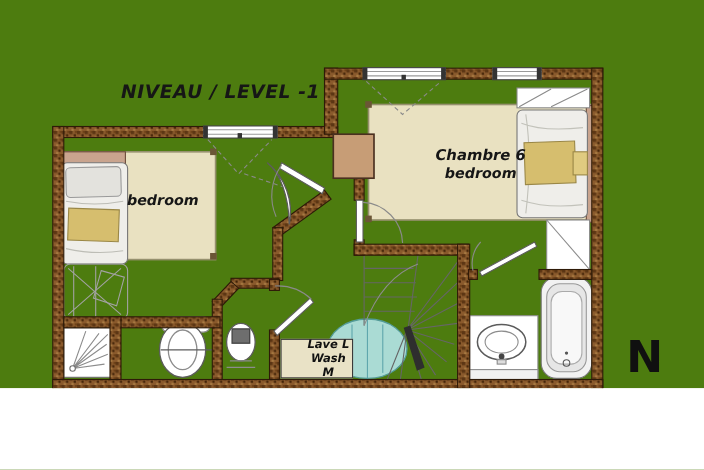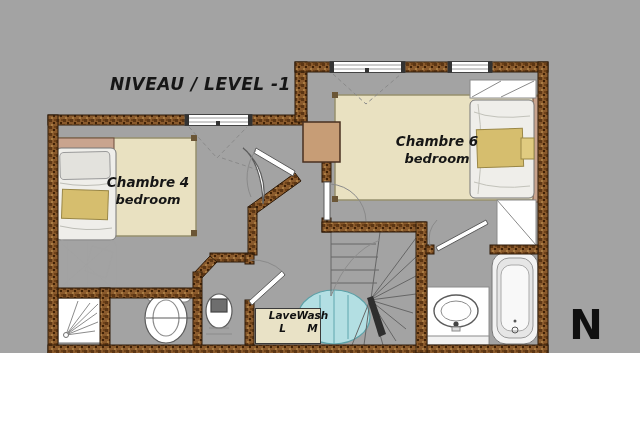--- a/index.html
+++ b/index.html
@@ -3,7 +3,7 @@
 <meta charset="utf-8">
 <style>
   html,body{margin:0;padding:0;background:#ffffff;}
-  #stage{position:relative;width:640px;height:353px;background:#a3a3a3;overflow:hidden;
+  #stage{position:relative;width:640px;height:353px;background:#4d7c0f;overflow:hidden;
          font-family:"DejaVu Sans","Liberation Sans",sans-serif;}
   #plan-svg{position:absolute;left:0;top:0;}
   .label{position:absolute;font-style:italic;font-weight:bold;color:#161616;text-align:center;

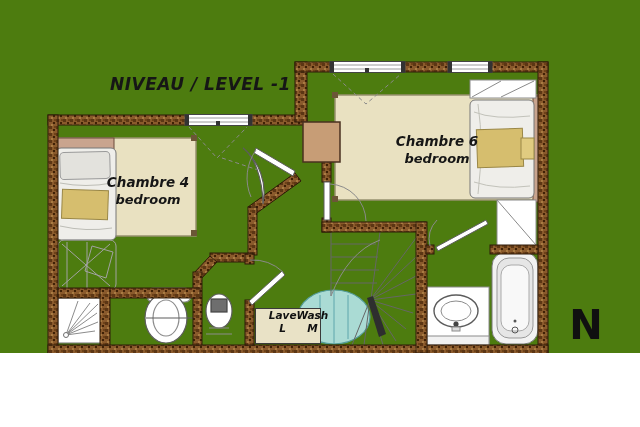--- a/index.html
+++ b/index.html
@@ -207,7 +207,6 @@
 <div class="label title">NIVEAU / LEVEL -1</div>
 
 <div class="label room-label c4">
-  <div class="fr">Chambre 4</div>
   <div class="en">bedroom</div>
 </div>
 

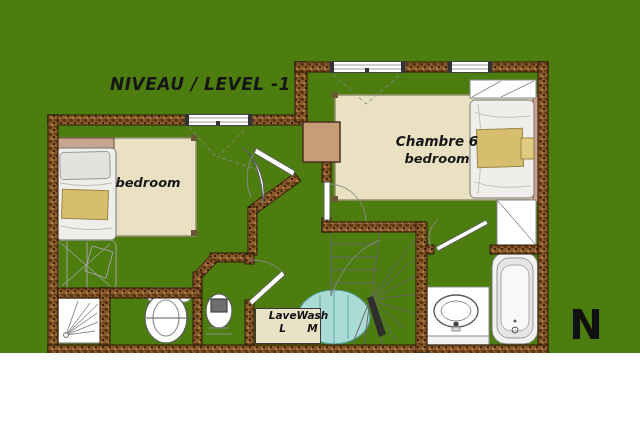--- a/index.html
+++ b/index.html
@@ -15,7 +15,7 @@
   .c4{left:88px;top:174px;width:120px;}
   .c3{left:377px;top:133px;width:120px;}
   .lave-box{position:absolute;left:255px;top:308px;width:66px;height:36px;background:#e9e2c6;
-            border:1.6px solid #3a3a3a;box-sizing:border-box;display:flex;flex-direction:row;
+            border:1.6px solid #3a3a3a;box-sizing:border-box;display:flex;flex-direction:column;
             justify-content:center;padding-left:21px;}
   .lave-box .ln{font-size:10.5px;line-height:13px;font-weight:bold;font-style:italic;color:#111;text-align:center;}
   .compass-n{left:558px;top:303px;width:56px;font-size:40px;line-height:44px;font-weight:bold;

